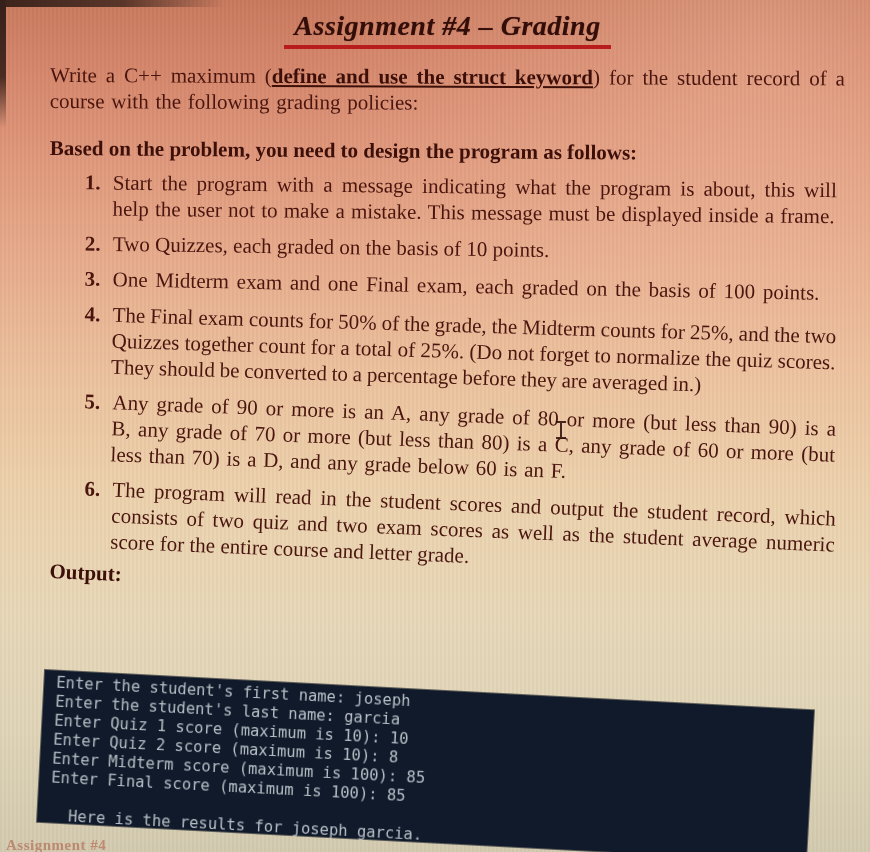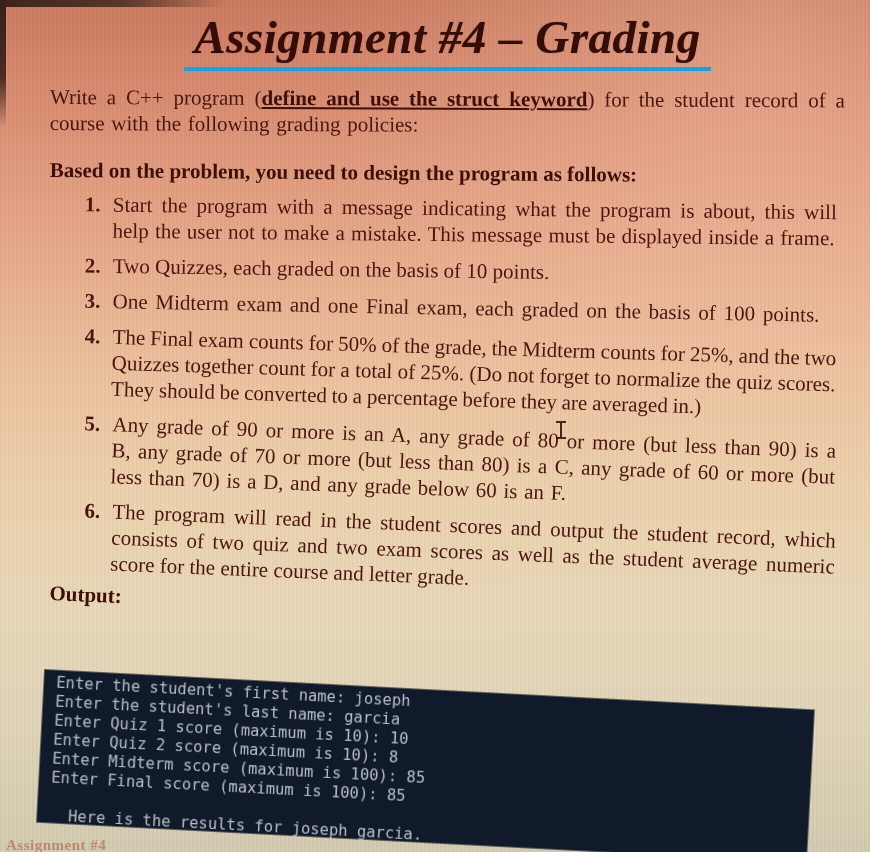--- a/index.html
+++ b/index.html
@@ -24,8 +24,8 @@
   .content{position:absolute;left:0;top:0;right:0;padding:10px 25px 0 50px;
     color:#4a150e; filter:blur(.25px);}
   .title-row{text-align:center;margin:0;}
-  .title{display:inline-block;font-size:47px;font-weight:bold;font-style:italic;
-    color:#330d08;border-bottom:4px solid #0ea5e9;padding:0 10px 3px 10px;
+  .title{display:inline-block;font-size:28px;font-weight:bold;font-style:italic;
+    color:#330d08;border-bottom:4px solid #b91c1c;padding:0 10px 3px 10px;
     letter-spacing:.5px; text-shadow:0 0 1px rgba(51,13,8,.5);}
   .bodytext{font-size:21px;line-height:26px;text-align:justify;}
   .intro{margin-top:13px;word-spacing:1.5px;transform:rotate(.25deg);transform-origin:left top;}

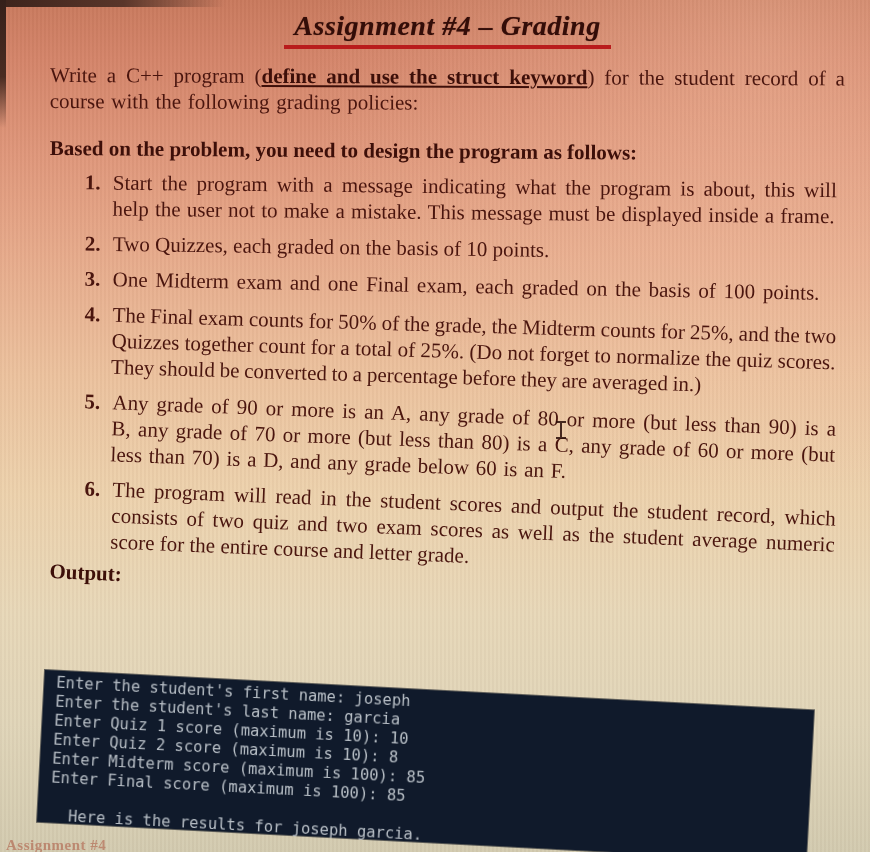--- a/index.html
+++ b/index.html
@@ -69,7 +69,7 @@
     <span class="title">Assignment #4 – Grading</span>
   </div>
 
-  <p class="bodytext intro"><span>Write a C++ program (</span><b>define and use the struct keyword</b><span>) for the student record of a course with the following grading policies:</span></p>
+  <p class="bodytext intro"><span>Write a C++ maximum (</span><b>define and use the struct keyword</b><span>) for the student record of a course with the following grading policies:</span></p>
 
   <div class="bodytext heading">Based on the problem, you need to design the program as follows:</div>
 

